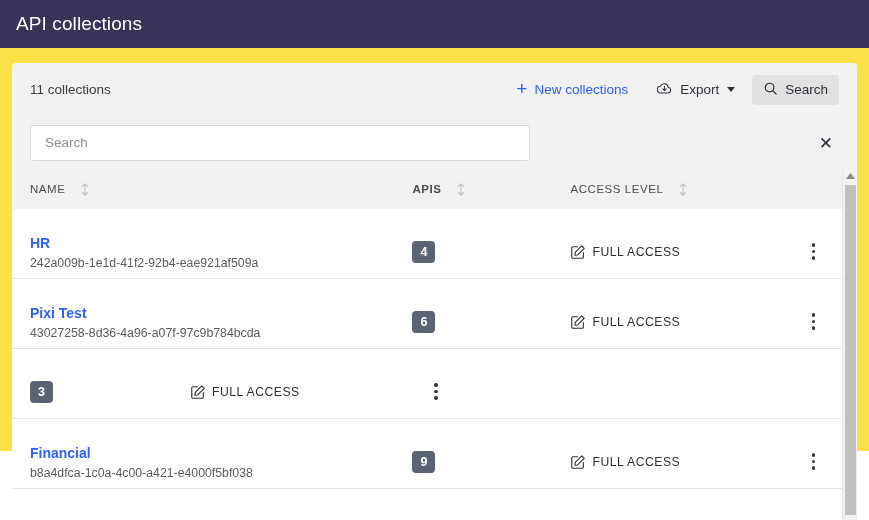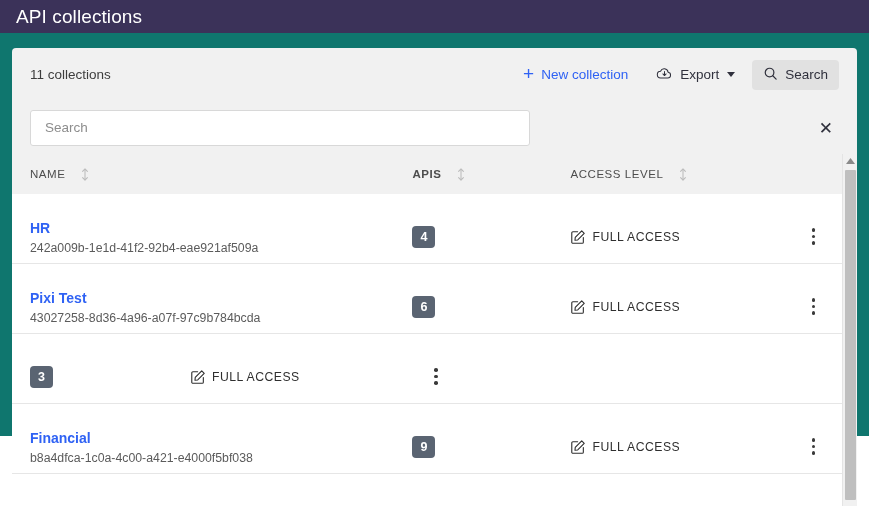--- a/index.html
+++ b/index.html
@@ -13,7 +13,7 @@
 
   
   .appbar {
-    height: 33px;
+    height: 48px;
     background: #3b3259;
     display: flex;
     align-items: center;

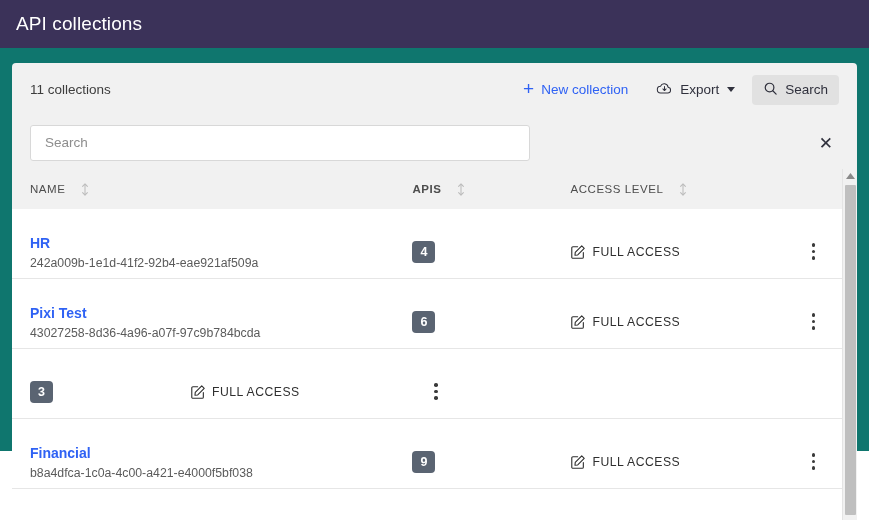--- a/index.html
+++ b/index.html
@@ -30,7 +30,7 @@
   .page {
     position: relative;
     height: 403px;
-    background: #0f766e;
+    background: #fde047;
     padding: 15px 12px 0 12px;
   }
 

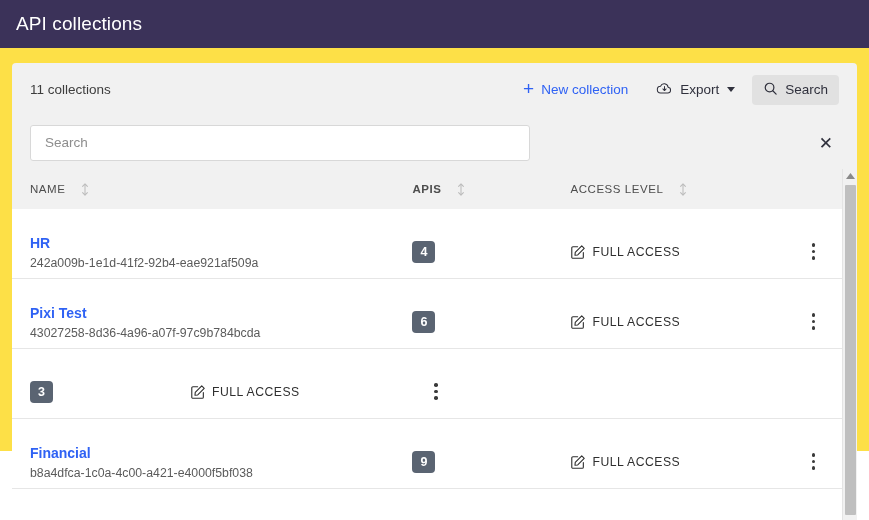--- a/index.html
+++ b/index.html
@@ -287,7 +287,7 @@
 
         <button class="tb-btn link">
           <span class="plus-icon">+</span>
-          <span>New collection</span>
+          <span>New collections</span>
         </button>
 
         <button class="tb-btn dark">

